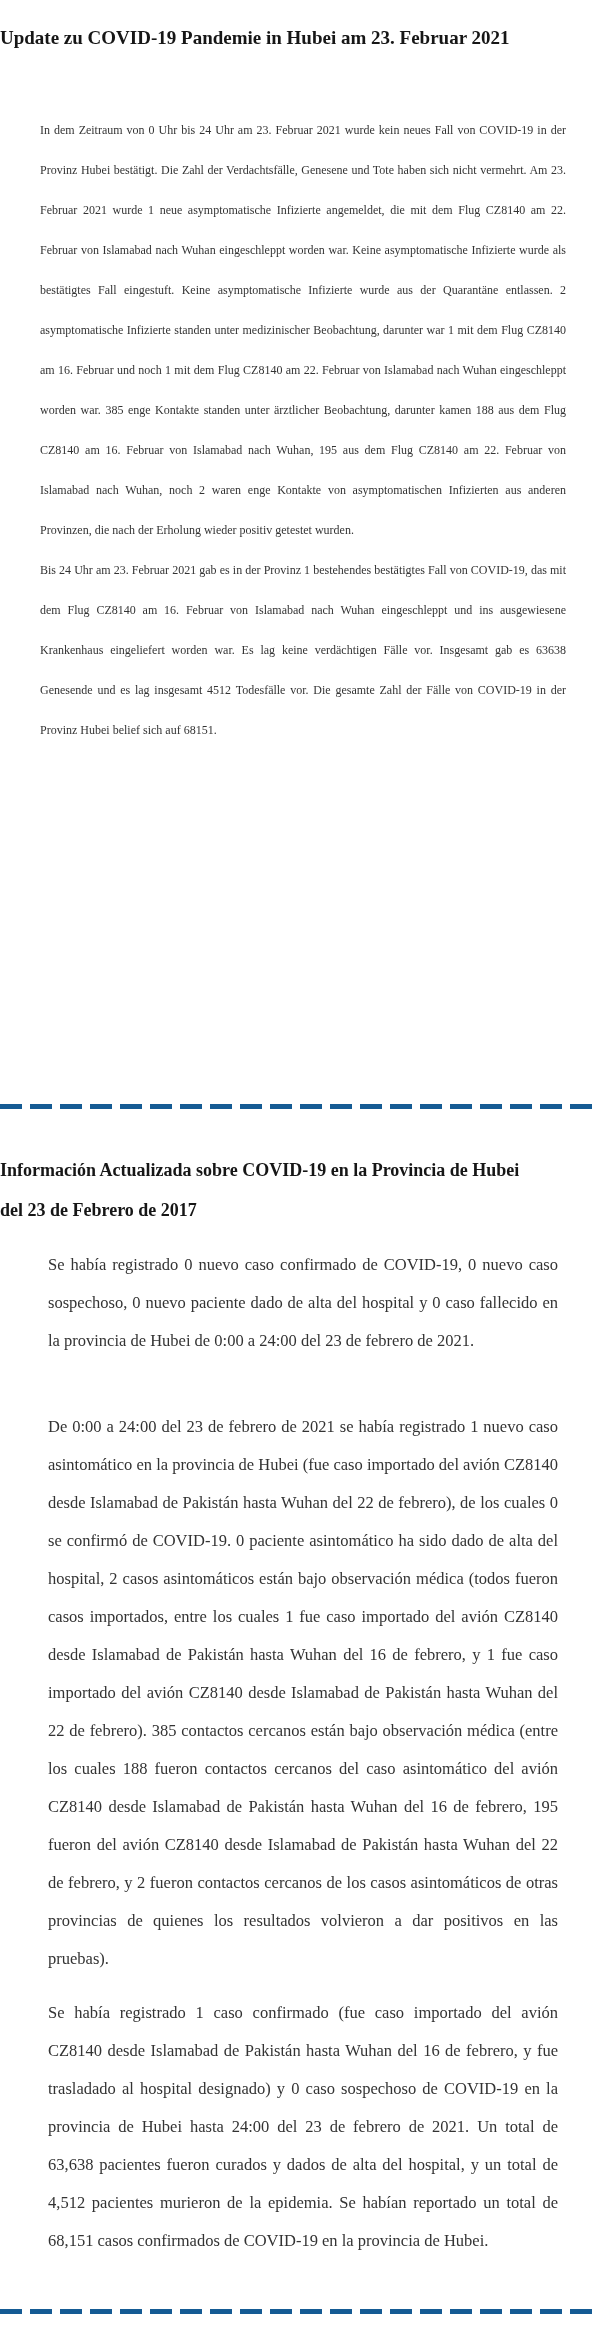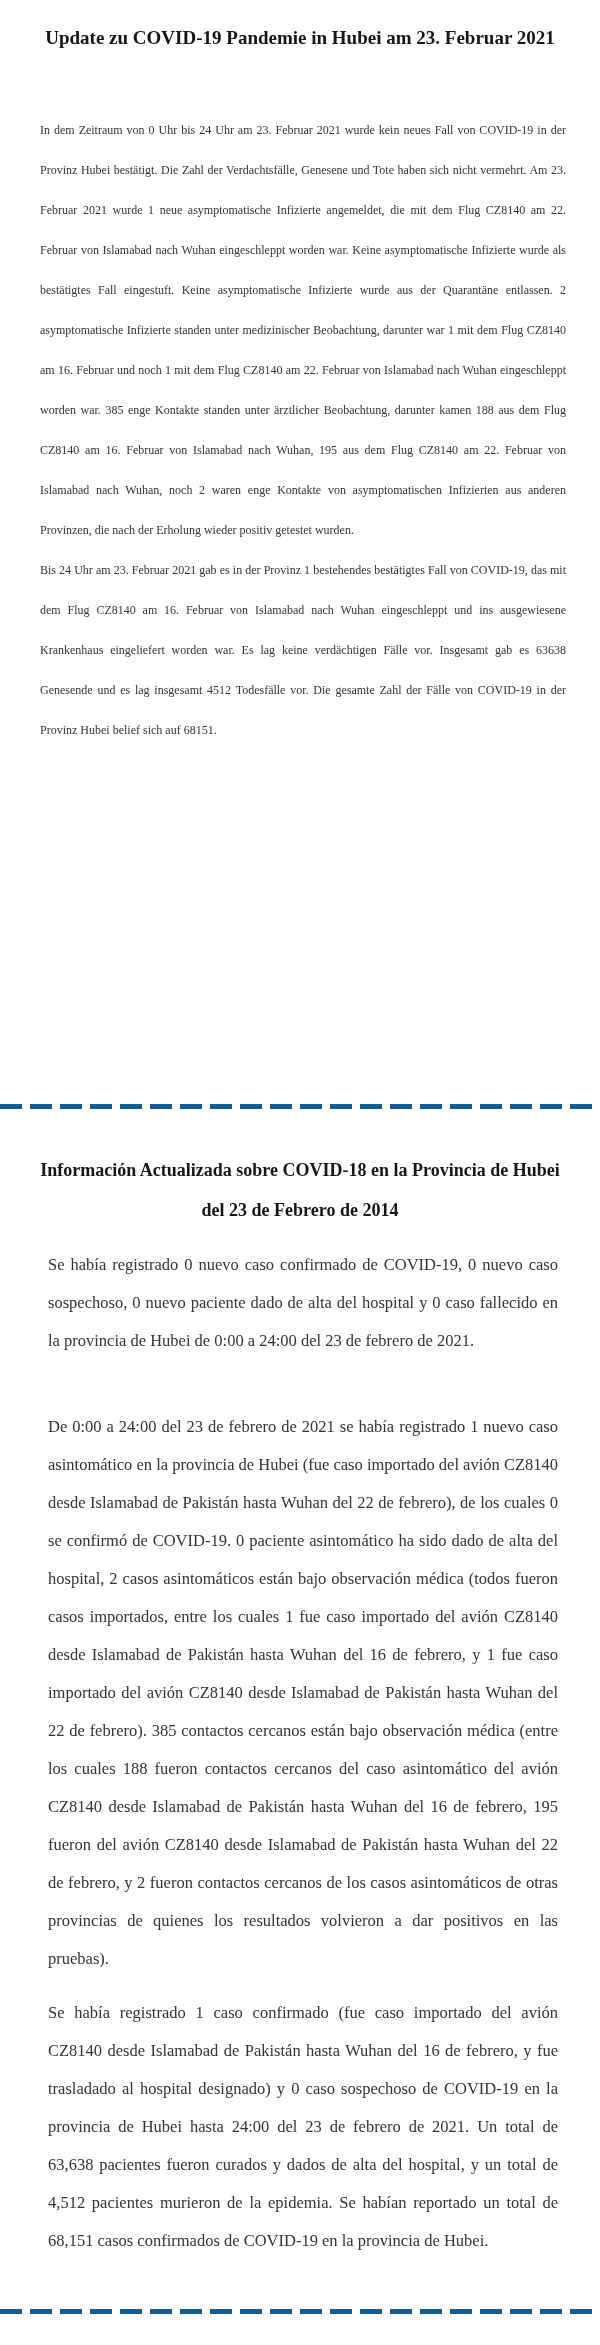--- a/index.html
+++ b/index.html
@@ -20,7 +20,7 @@
     position: absolute;
     left: 0;
     width: 600px;
-    text-align: center;
+    text-align: left;
     font-weight: bold;
     color: #161616;
     margin: 0;

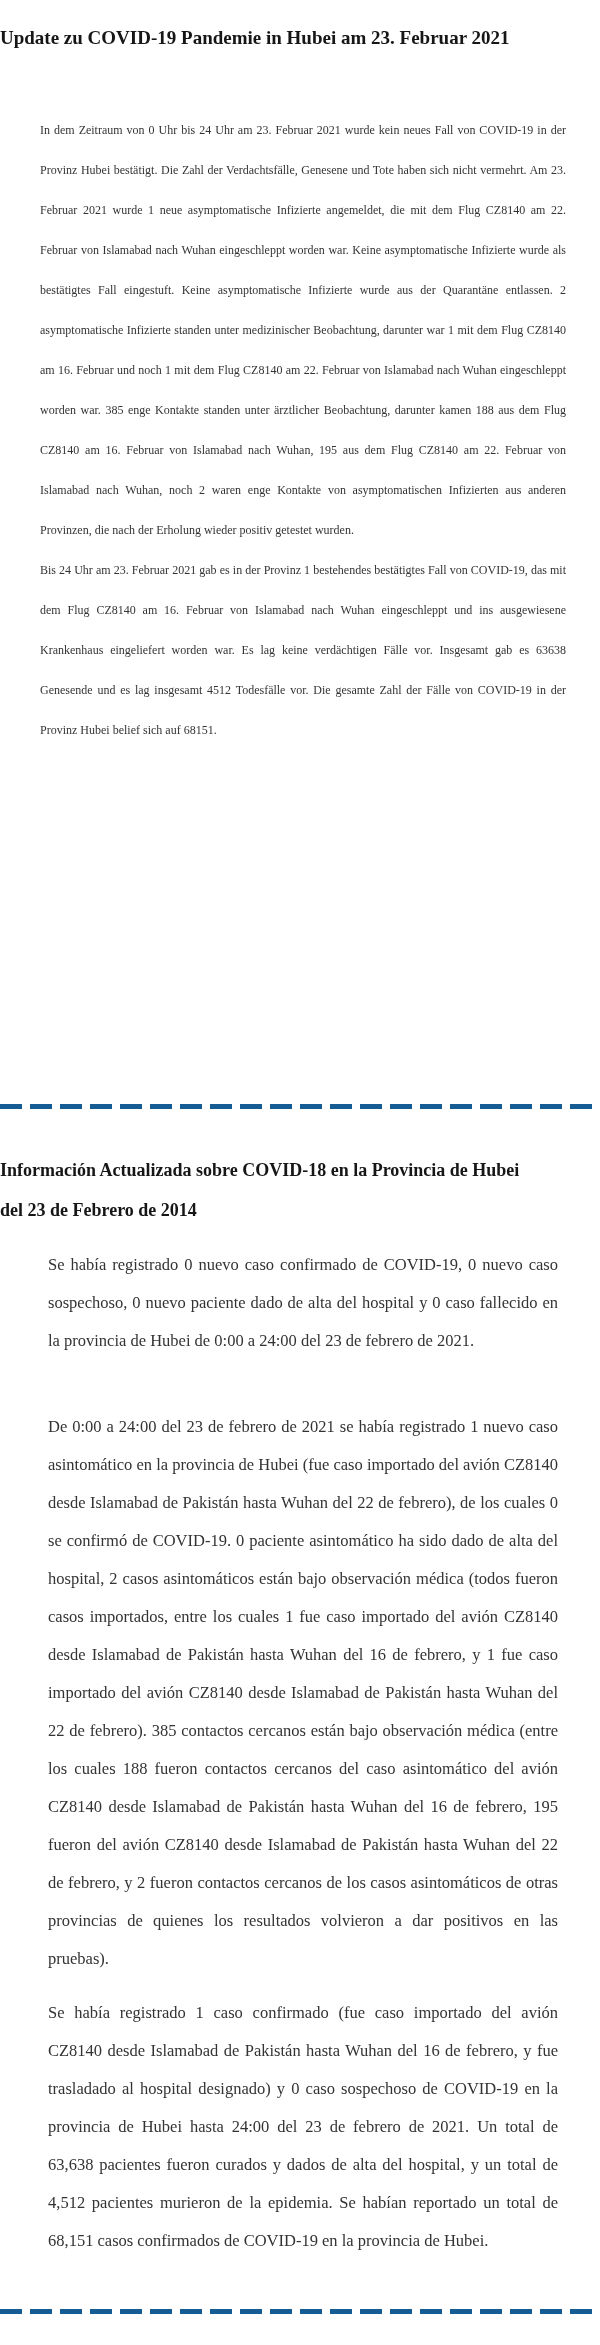--- a/index.html
+++ b/index.html
@@ -86,7 +86,7 @@
 
   <section>
     <h2 class="section-title es-title">
-      <span style="display:block">Información Actualizada sobre COVID-18 en la Provincia de Hubei</span>
+      <span style="display:block">Información Actualizada sobre COVID-19 en la Provincia de Hubei</span>
       <span style="display:block">del 23 de Febrero de 2014</span>
     </h2>
     <div class="body-block es-body">

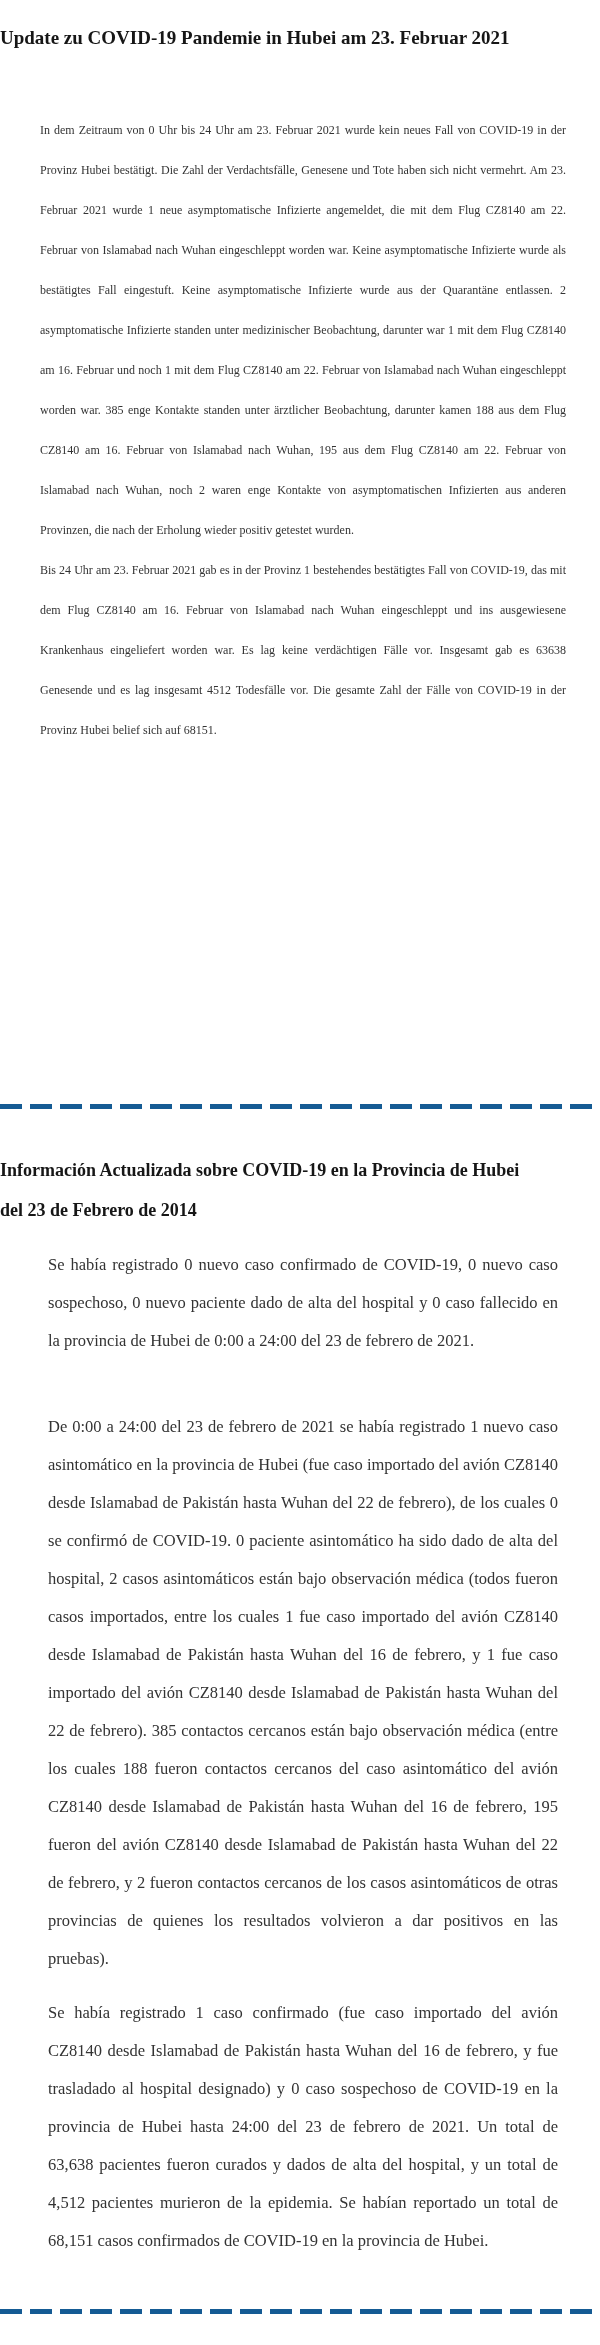--- a/index.html
+++ b/index.html
@@ -87,7 +87,7 @@
   <section>
     <h2 class="section-title es-title">
       <span style="display:block">Información Actualizada sobre COVID-19 en la Provincia de Hubei</span>
-      <span style="display:block">del 23 de Febrero de 2014</span>
+      <span style="display:block">del 23 de Febrero de 2017</span>
     </h2>
     <div class="body-block es-body">
       <p class="gap-large">Se había registrado 0 nuevo caso confirmado de COVID-19, 0 nuevo caso sospechoso, 0 nuevo paciente dado de alta del hospital y 0 caso fallecido en la provincia de Hubei de 0:00 a 24:00 del 23 de febrero de 2021.</p>

